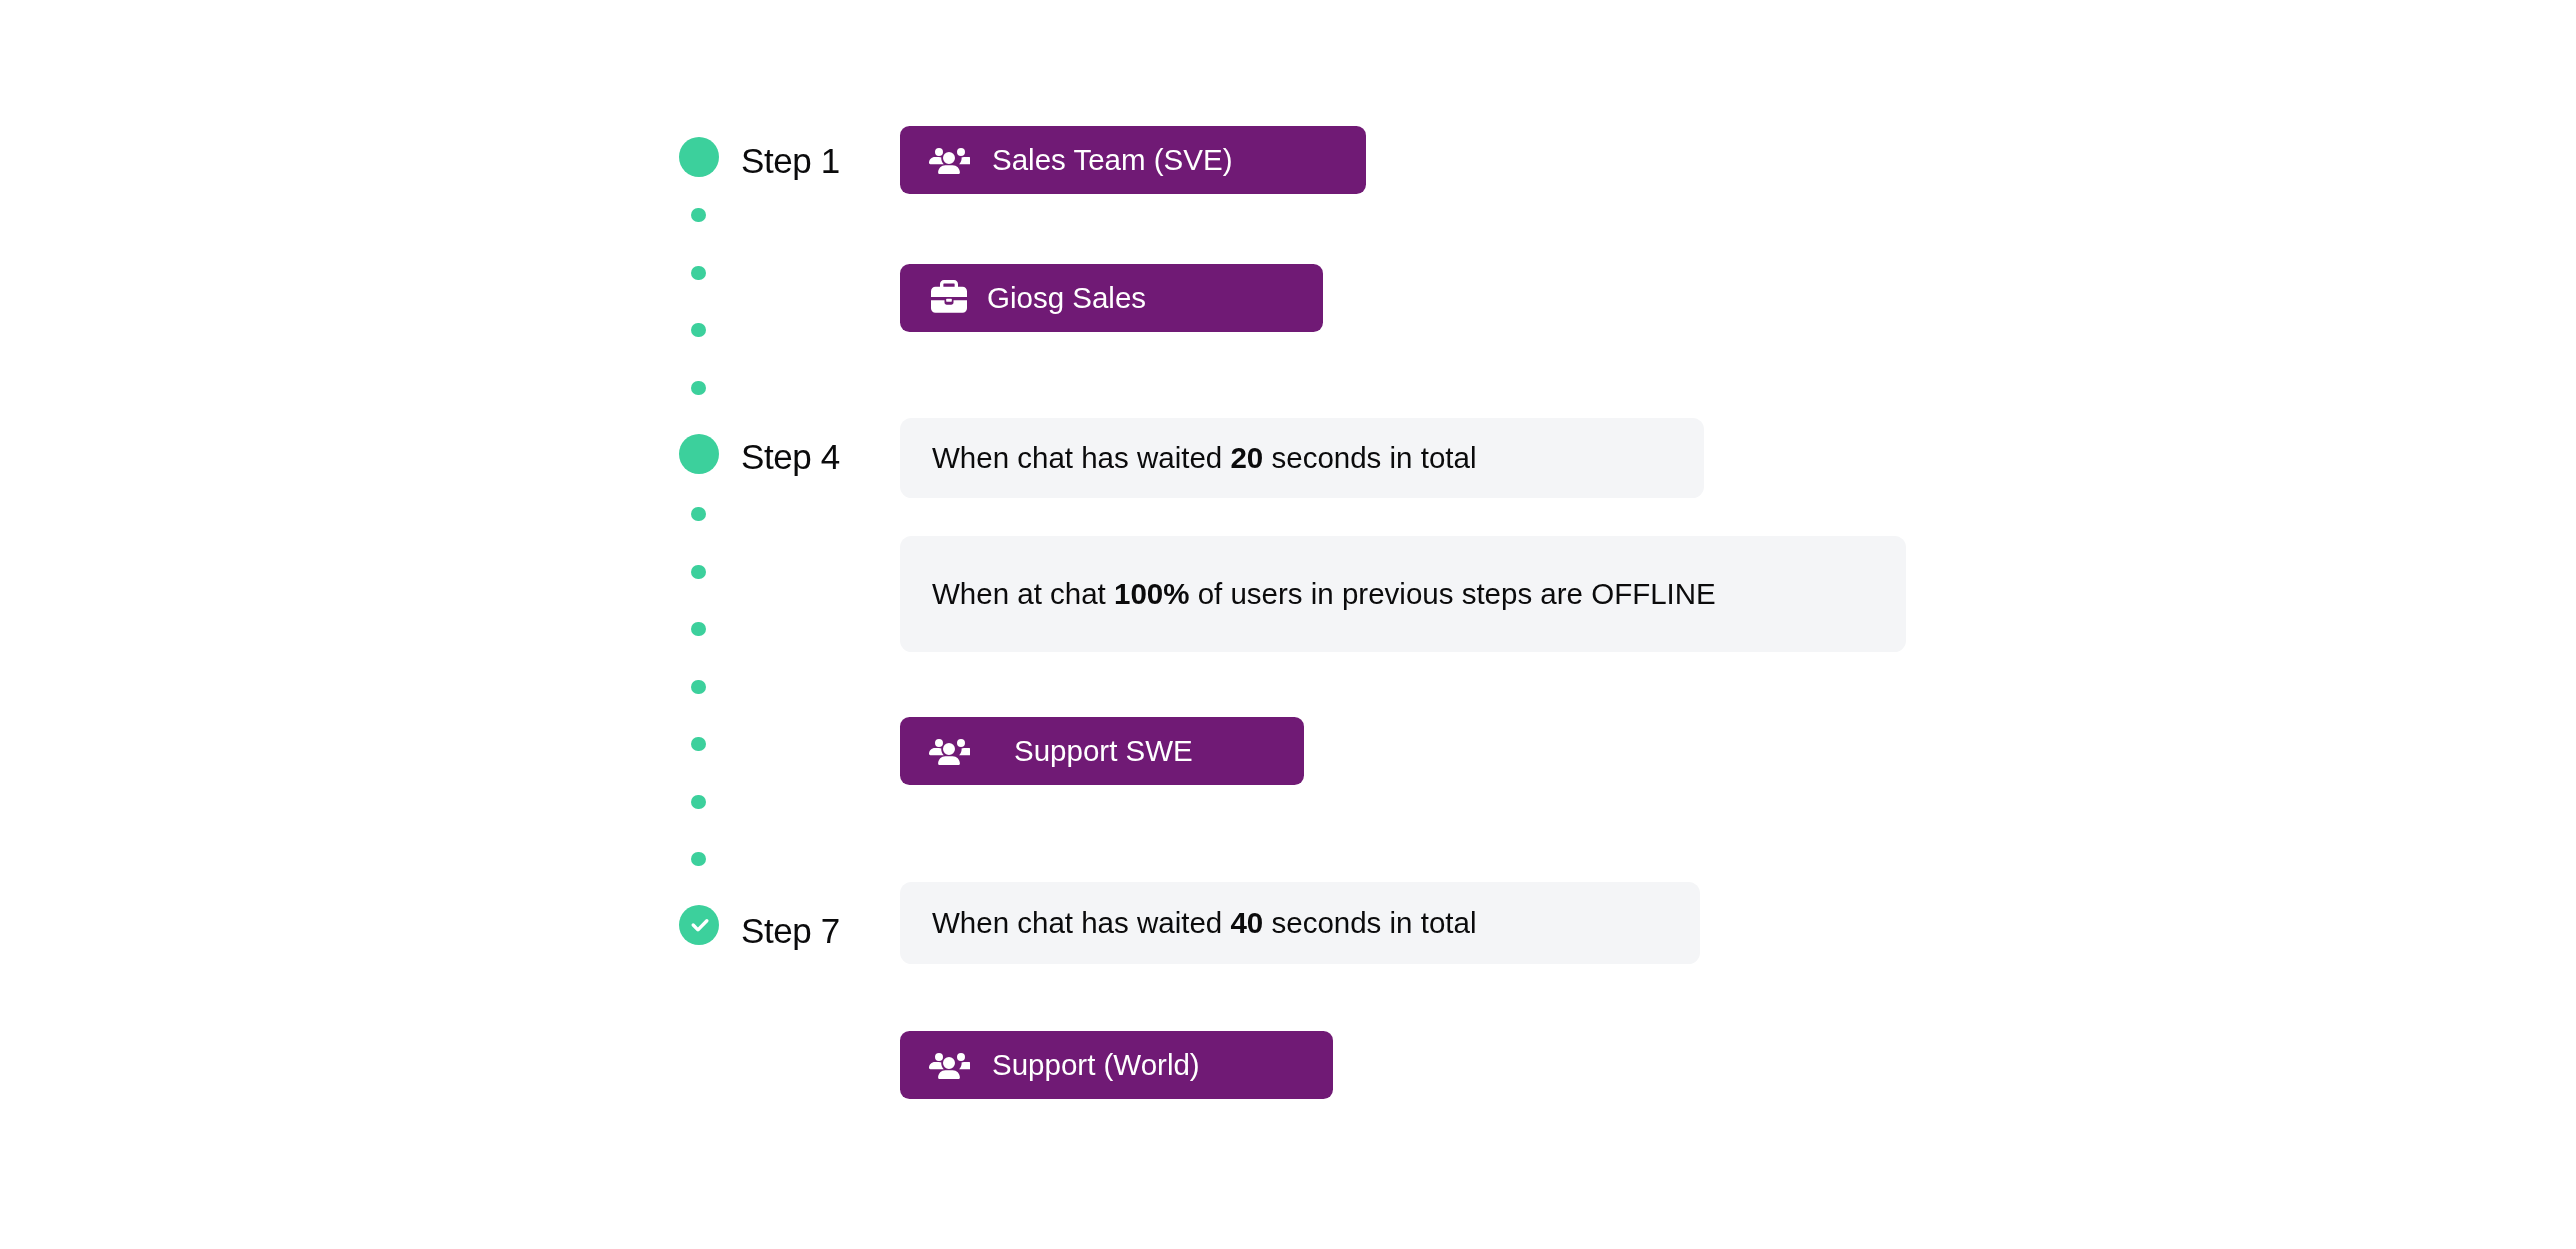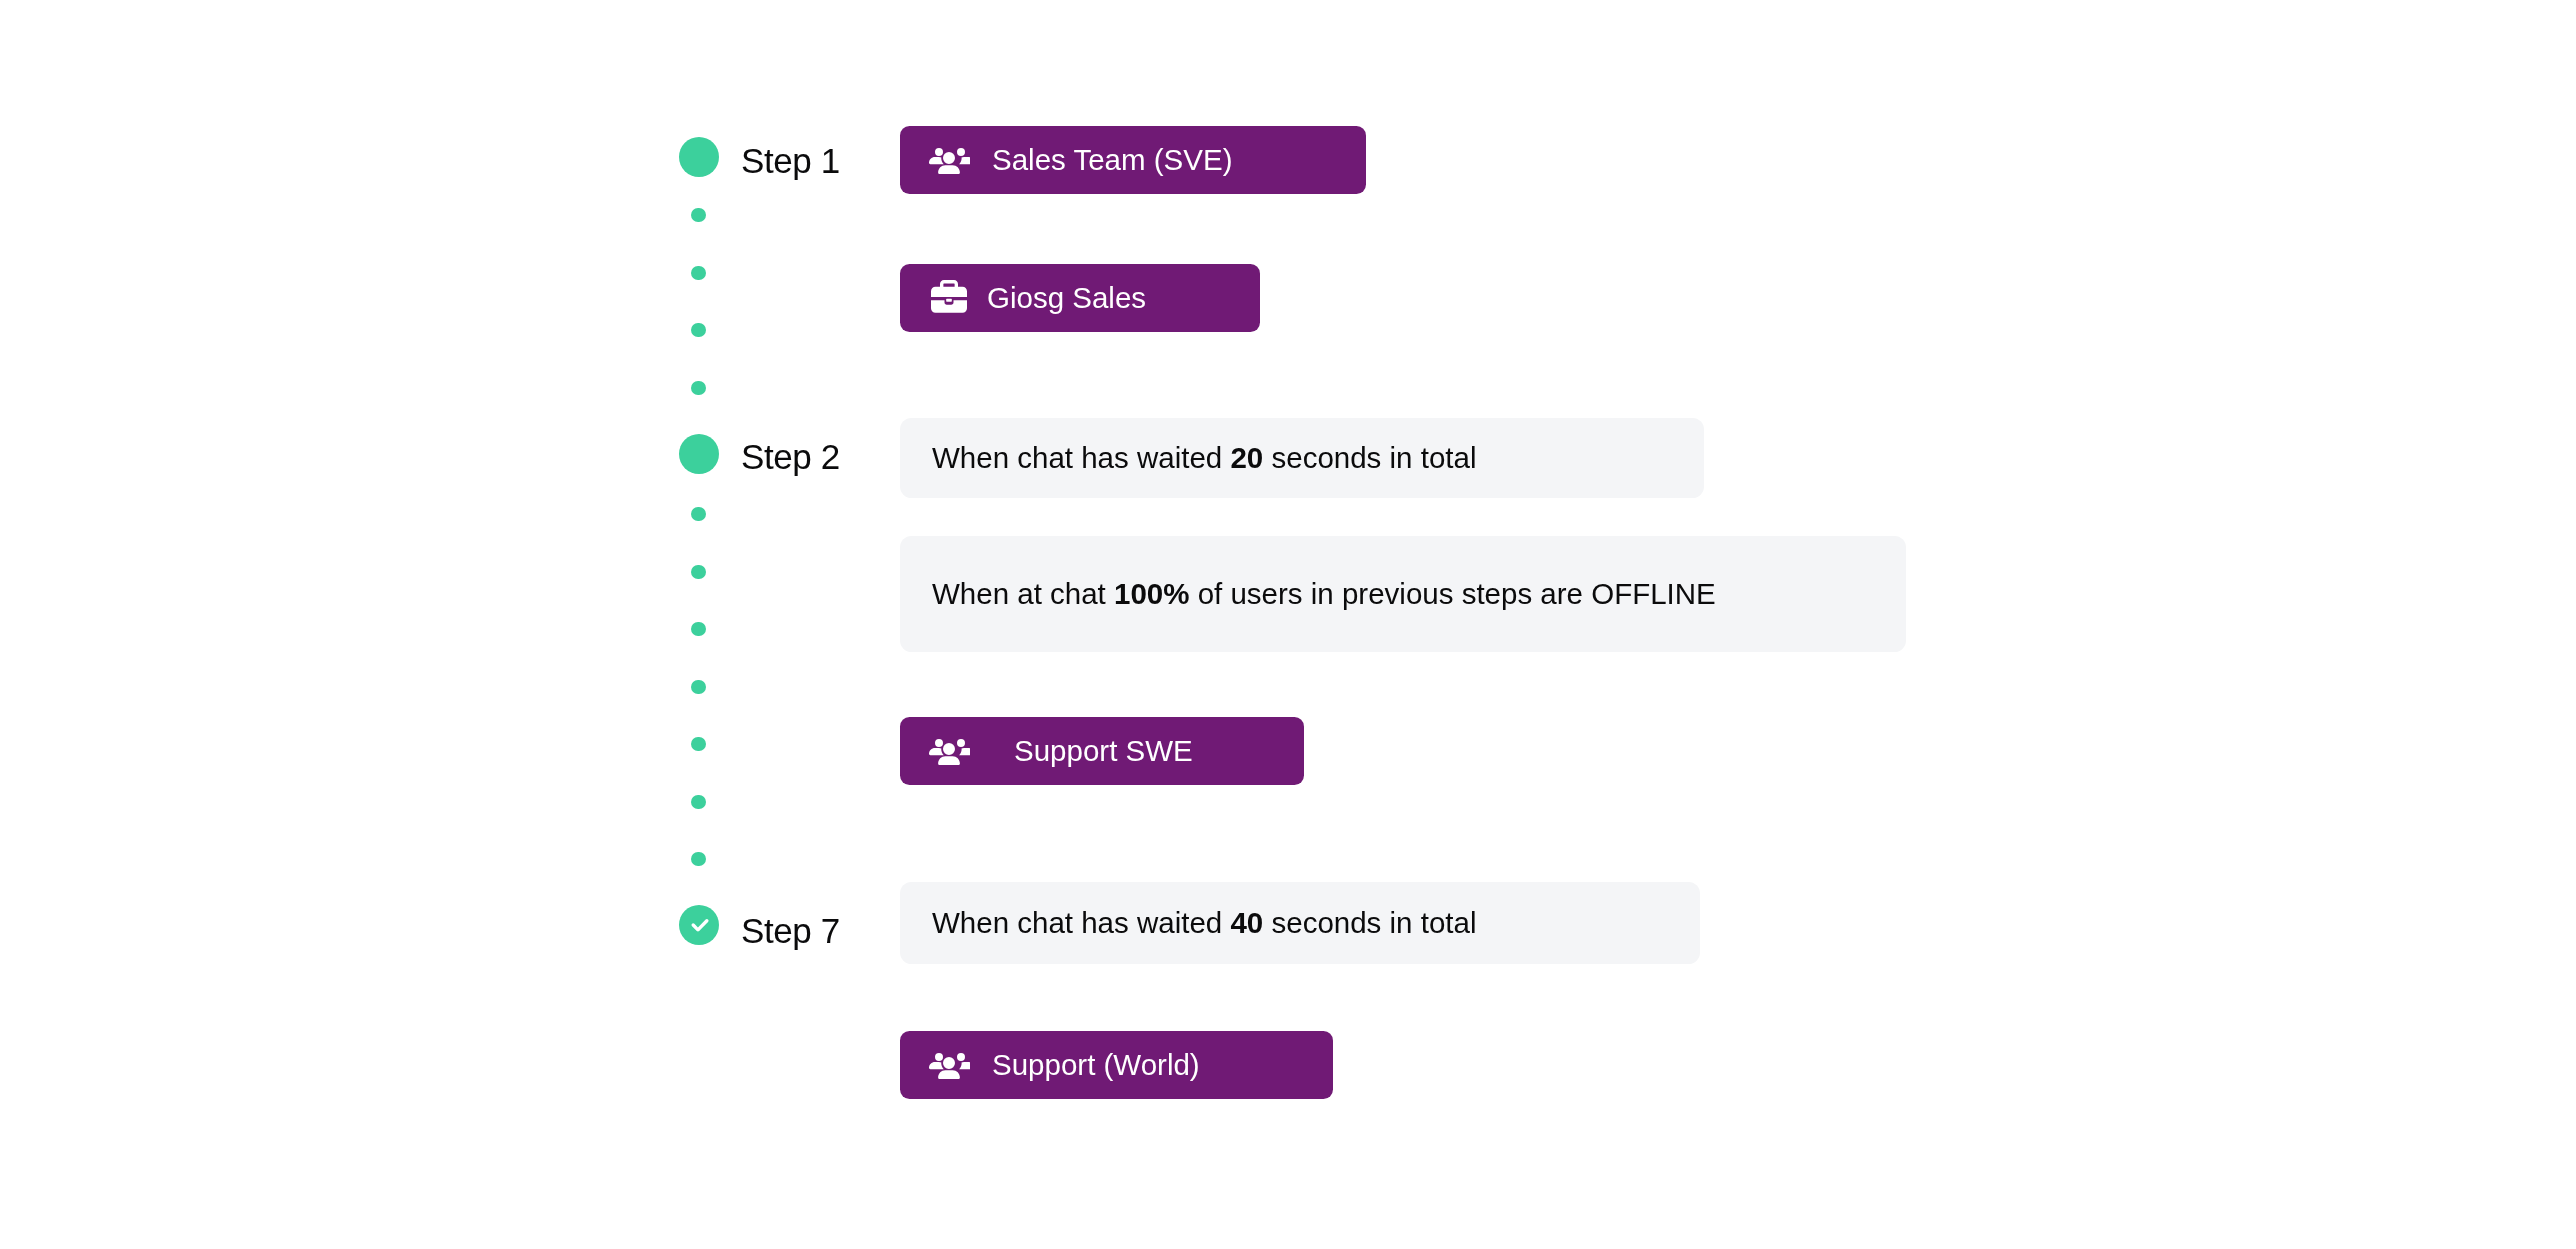--- a/index.html
+++ b/index.html
@@ -157,7 +157,7 @@
     <span class="pill-text">Sales Team (SVE)</span>
   </div>
 
-  <div class="target-pill" style="left:900px; top:264px; width:360px;gap:16px;">
+  <div class="target-pill" style="left:900px; top:264px; width:423px;gap:16px;">
     <span class="pill-icon">
       <svg width="38" height="36" viewBox="0 0 512 512" aria-hidden="true">
         <path fill="#ffffff" d="M184 48h144c4.4 0 8 3.6 8 8v40H176V56c0-4.4 3.6-8 8-8zm-56 8v40H64c-35.3 0-64 28.7-64 64v80h512v-80c0-35.3-28.7-64-64-64h-64V56c0-30.9-25.1-56-56-56H184c-30.9 0-56 25.1-56 56zM512 288H320v32c0 17.7-14.3 32-32 32h-64c-17.7 0-32-14.3-32-32v-32H0v112c0 35.3 28.7 64 64 64h384c35.3 0 64-28.7 64-64V288z"></path>

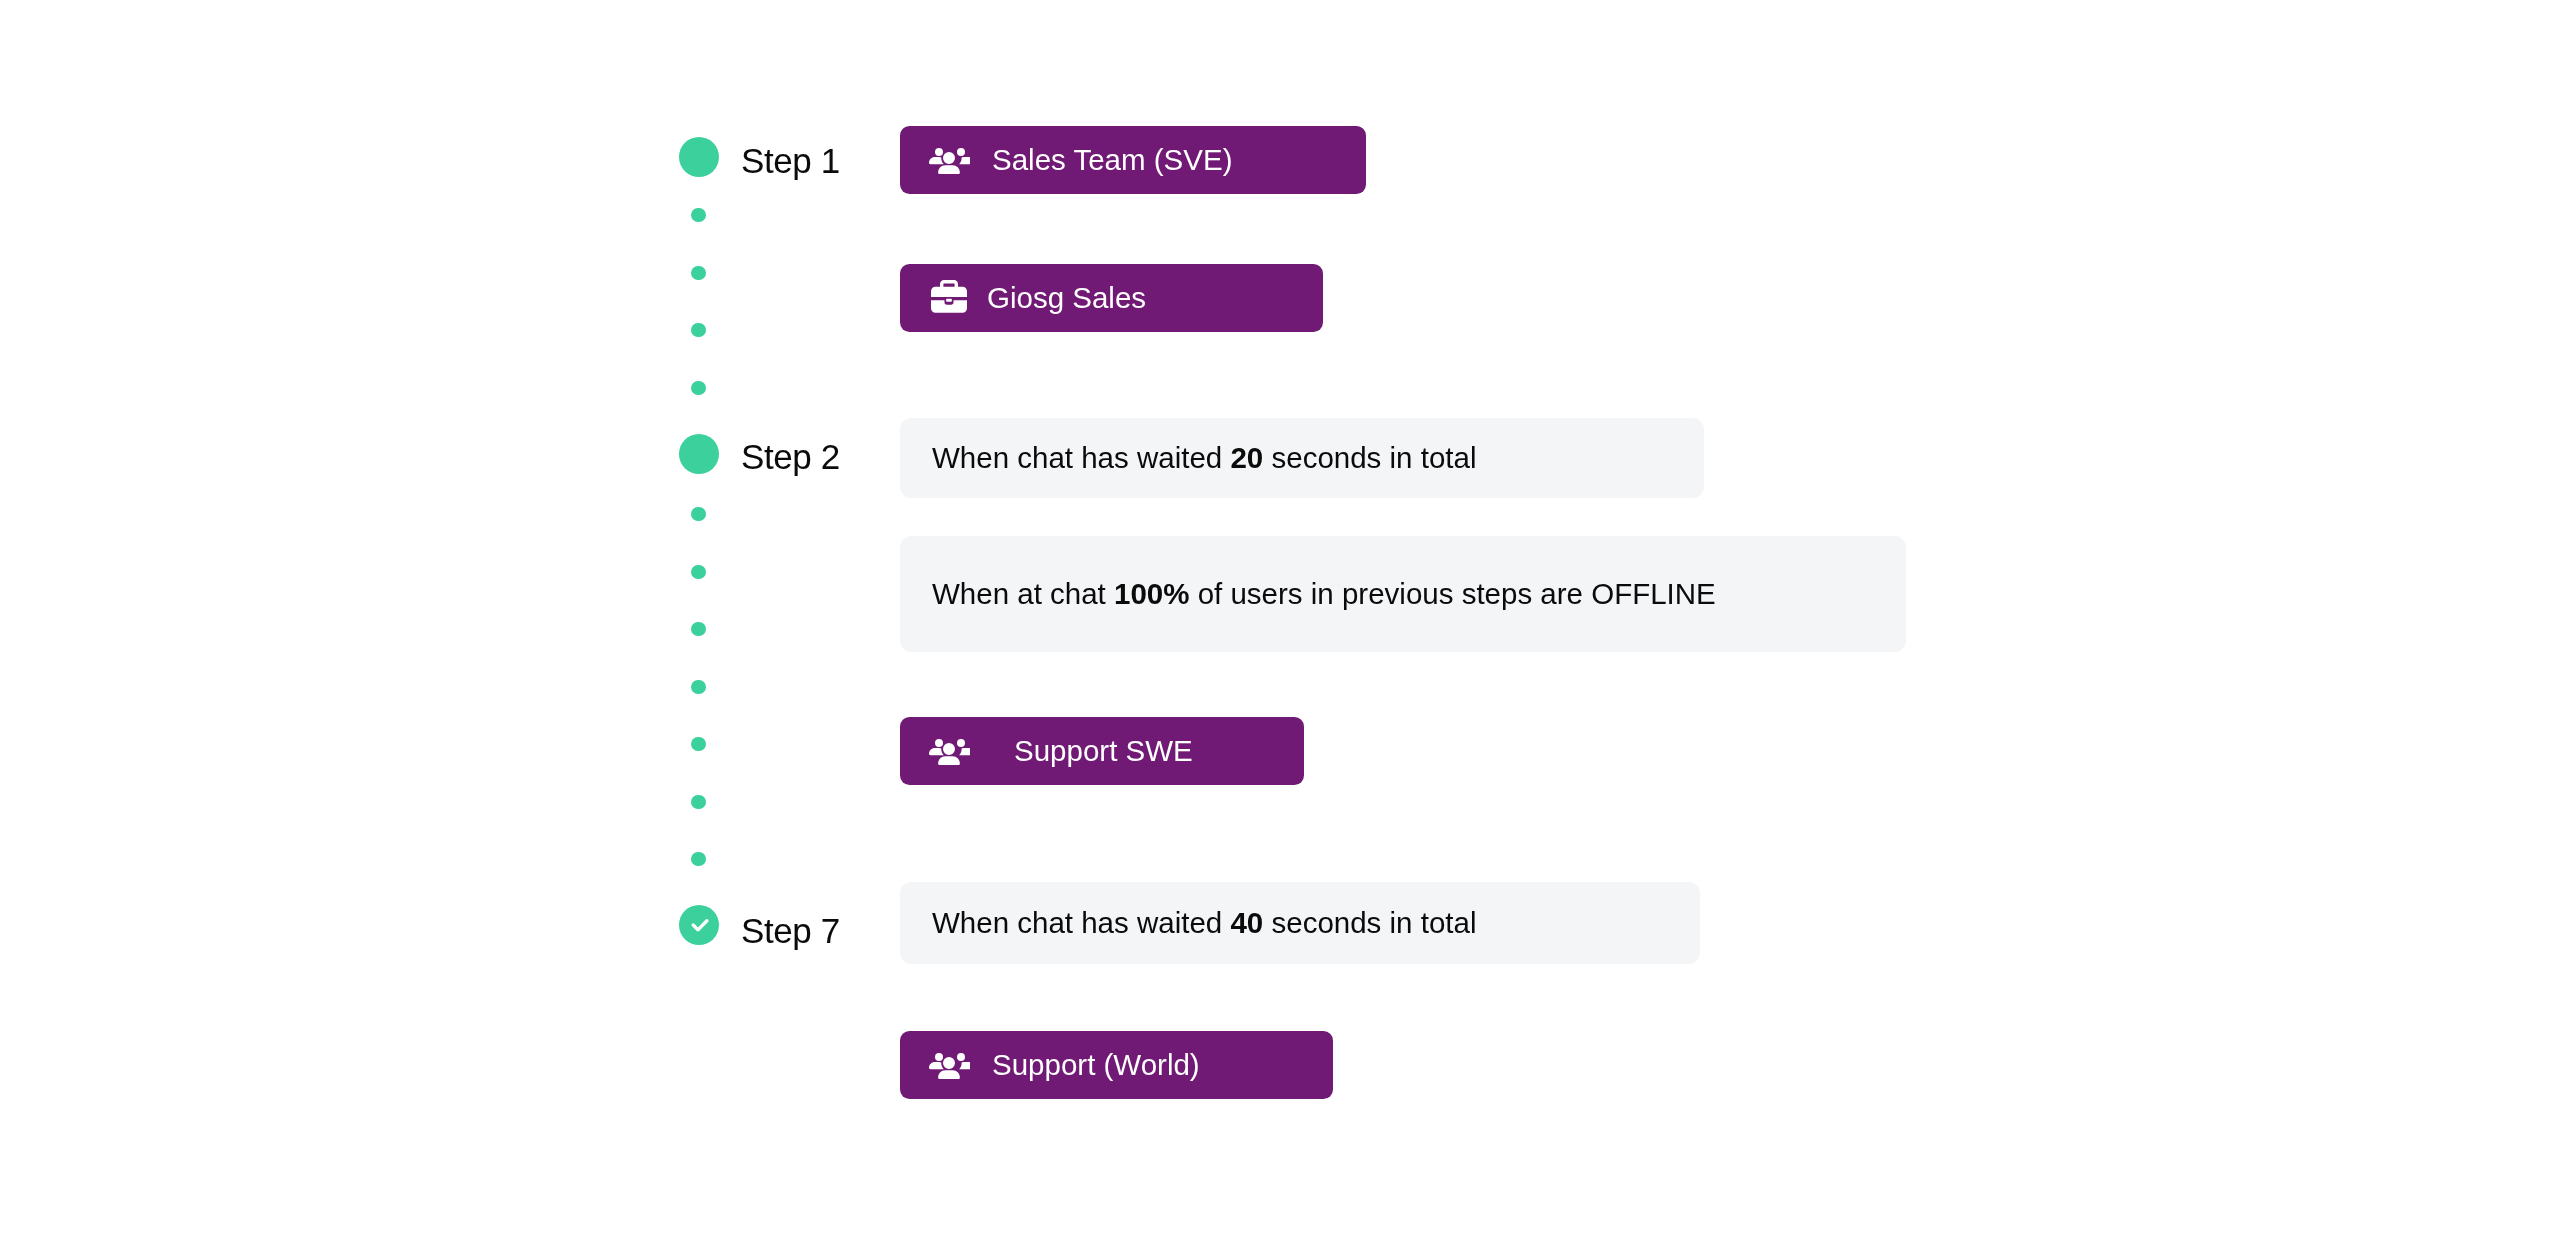--- a/index.html
+++ b/index.html
@@ -145,7 +145,7 @@
   </div>
 
   <div class="step-label" style="top:141px;">Step 1</div>
-  <div class="step-label" style="top:437px;">Step 2</div>
+  <div class="step-label" style="top:437px;">Step 4</div>
   <div class="step-label" style="top:911px;">Step 7</div>
 
   <div class="target-pill" style="left:900px; top:126px; width:466px;">

